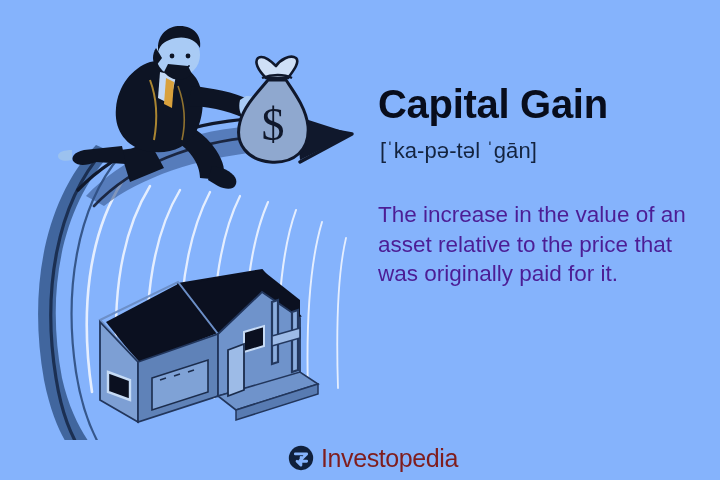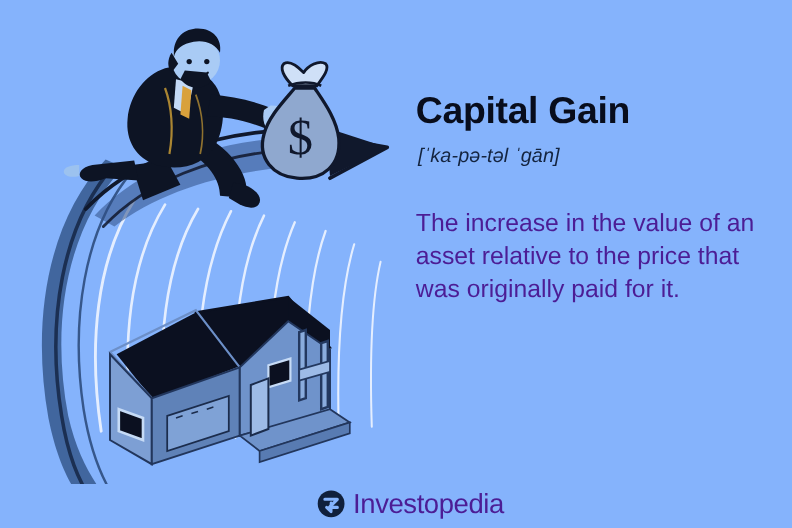--- a/index.html
+++ b/index.html
@@ -36,7 +36,7 @@
     width: 316px;
   }
   #page-title {
-    font-size: 34px;
+    font-size: 40px;
     font-weight: 600;
     letter-spacing: -0.3px;
     line-height: 1.04;

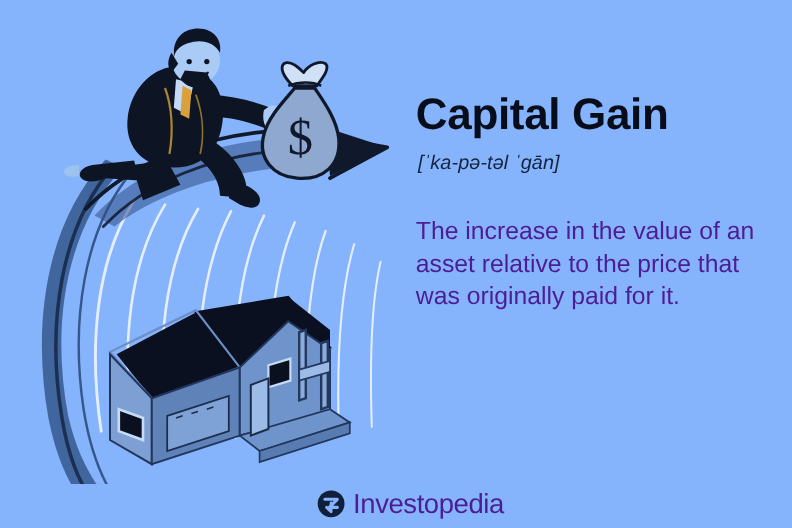--- a/index.html
+++ b/index.html
@@ -45,8 +45,7 @@
     white-space: nowrap;
   }
   #pronunciation {
-    font-size: 18px;
-    font-style: italic;
+    font-size: 22px;
     color: #14243f;
     margin: 12px 0 0 2px;
     letter-spacing: 0.1px;

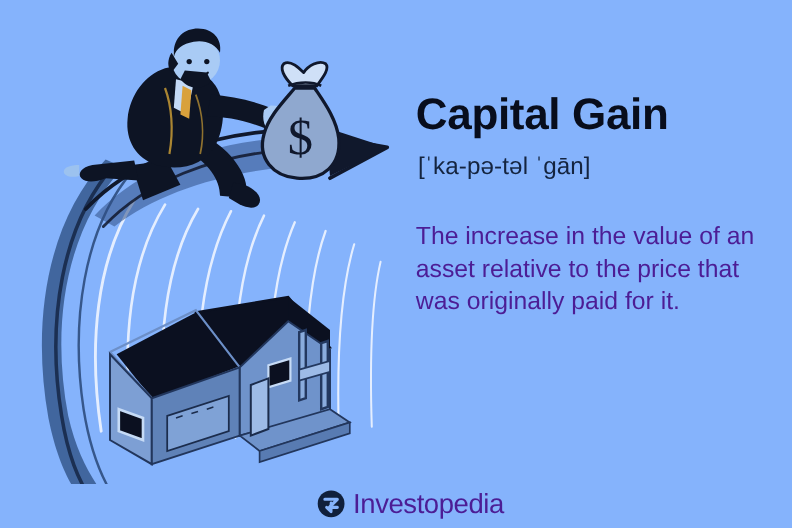--- a/index.html
+++ b/index.html
@@ -75,7 +75,7 @@
     font-size: 25px;
     font-weight: 400;
     letter-spacing: -0.4px;
-    color: #4c1d95;
+    color: #7f1d1d;
     line-height: 1;
   }
 </style>

